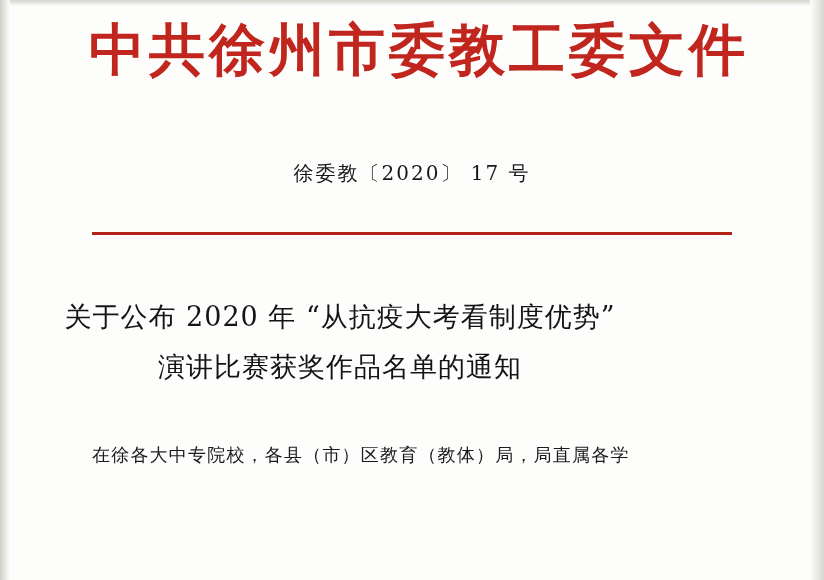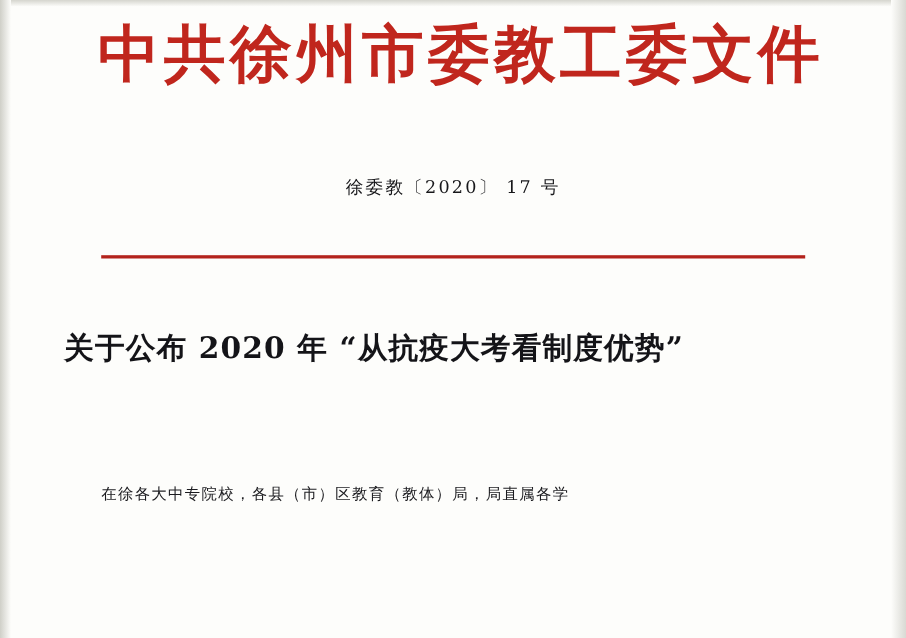--- a/index.html
+++ b/index.html
@@ -63,7 +63,7 @@
     left: 0;
     width: 824px;
     text-align: center;
-    font-size: 16px;
+    font-size: 20px;
     color: #17171a;
     letter-spacing: 2px;
     font-family: "DejaVu Serif", "Liberation Serif", serif;

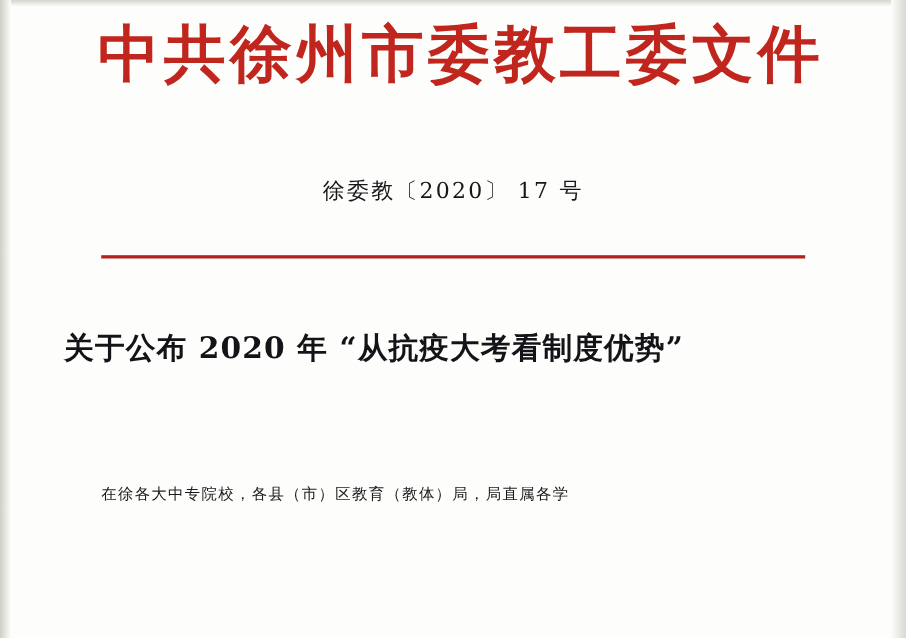--- a/index.html
+++ b/index.html
@@ -85,7 +85,7 @@
     width: 680px;
     text-align: center;
     font-size: 27px;
-    font-weight: bold;
+    font-weight: normal;
     color: #141418;
     line-height: 1.85;
     letter-spacing: 1px;

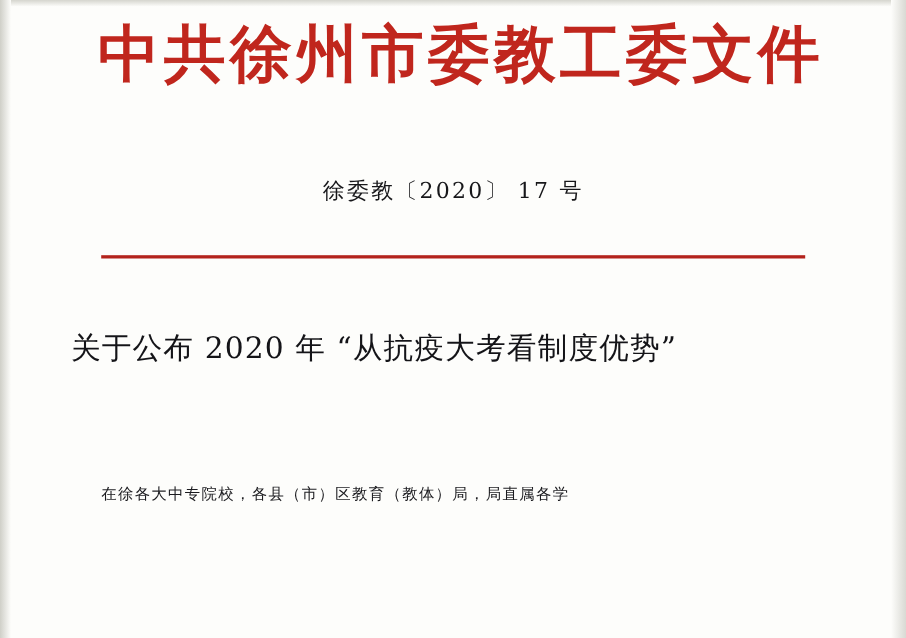--- a/index.html
+++ b/index.html
@@ -127,6 +127,7 @@
 
   <div class="doc-title">
     <div>关于公布 2020 年 “从抗疫大考看制度优势”</div>
+    <div>演讲比赛获奖作品名单的通知</div>
   </div>
 
   <div class="body-block">

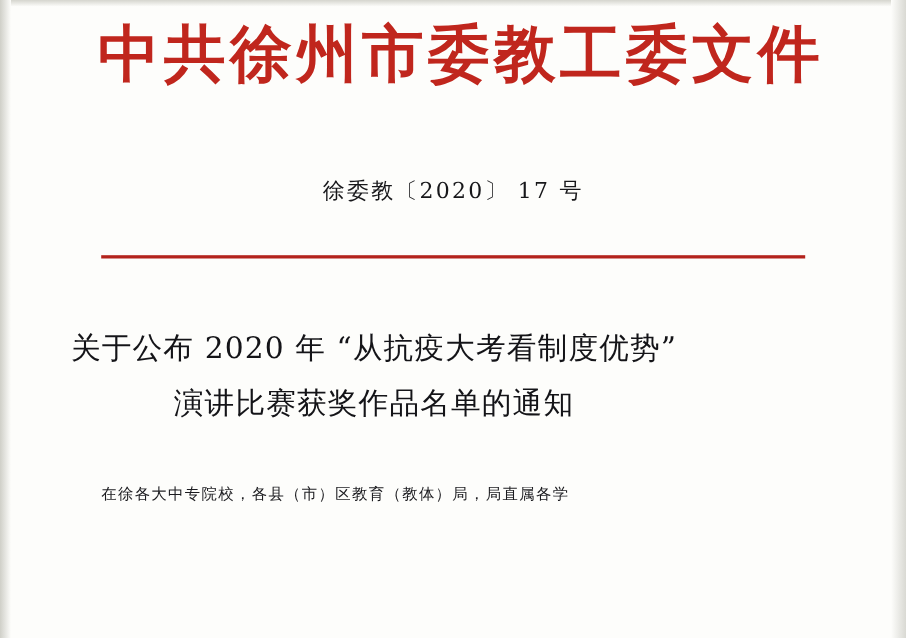--- a/index.html
+++ b/index.html
@@ -98,7 +98,7 @@
     top: 436px;
     left: 92px;
     width: 644px;
-    font-size: 14px;
+    font-size: 18px;
     color: #1b1b1f;
     line-height: 2.1;
     letter-spacing: 1.2px;

